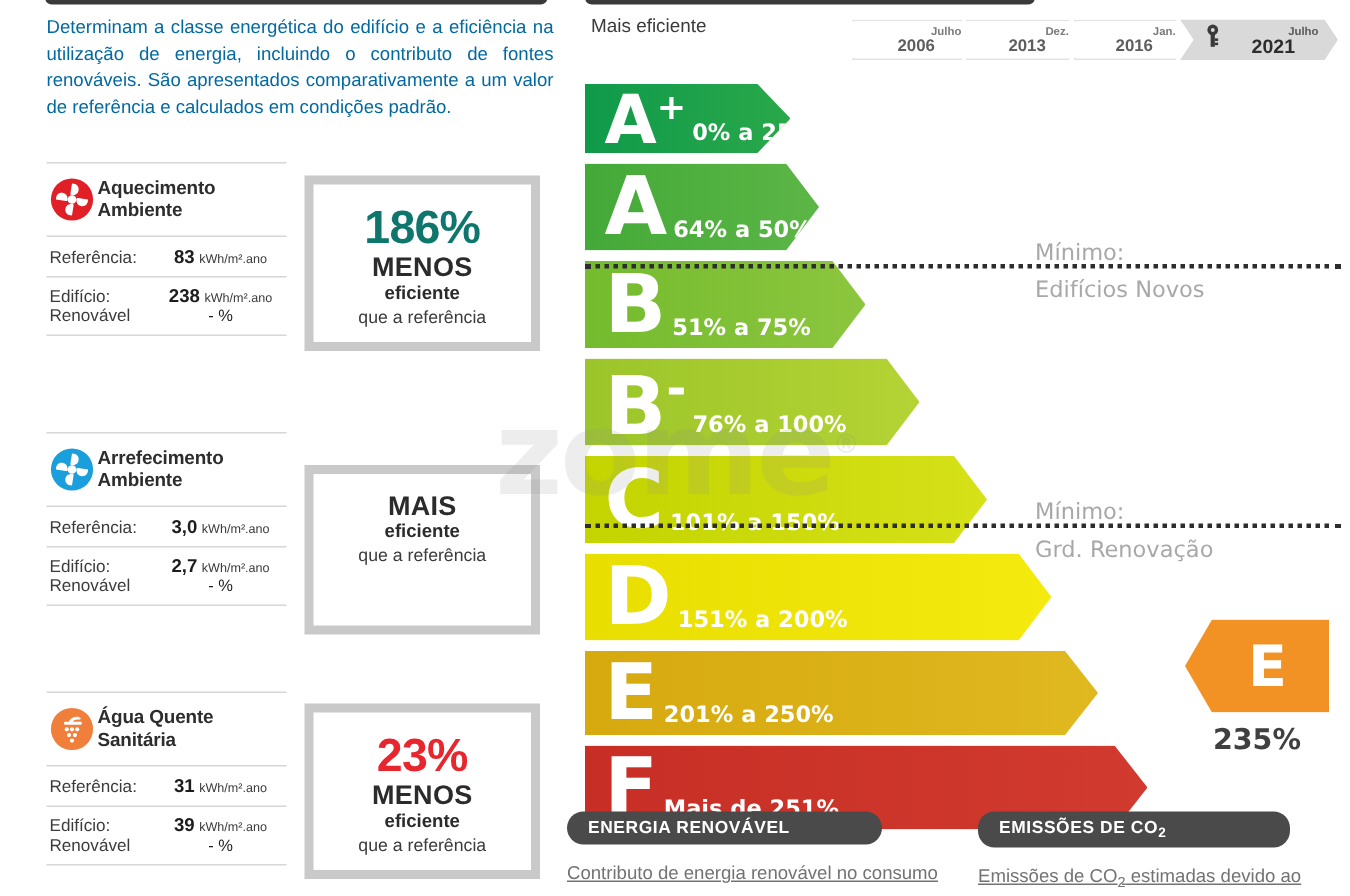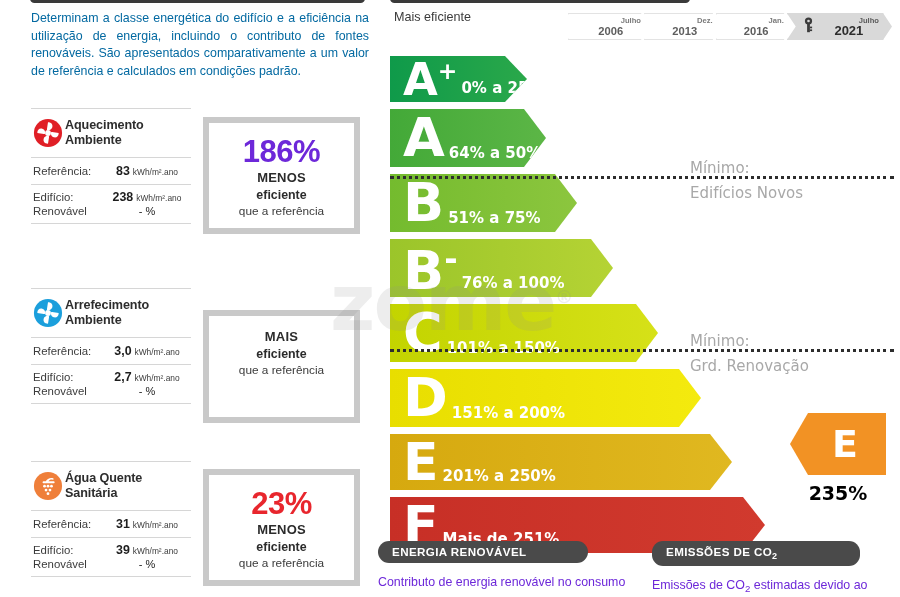--- a/index.html
+++ b/index.html
@@ -294,7 +294,7 @@
         <div class="card-rule"></div>
       </div>
       <div class="pct-box" id="pct-heating">
-        <div class="pct-big" style="color:#6d28d9">186%</div>
+        <div class="pct-big" style="color:#0f766e">186%</div>
         <div class="pct-word">MENOS</div>
         <div class="pct-sub">eficiente</div>
         <div class="pct-ref">que a referência</div>

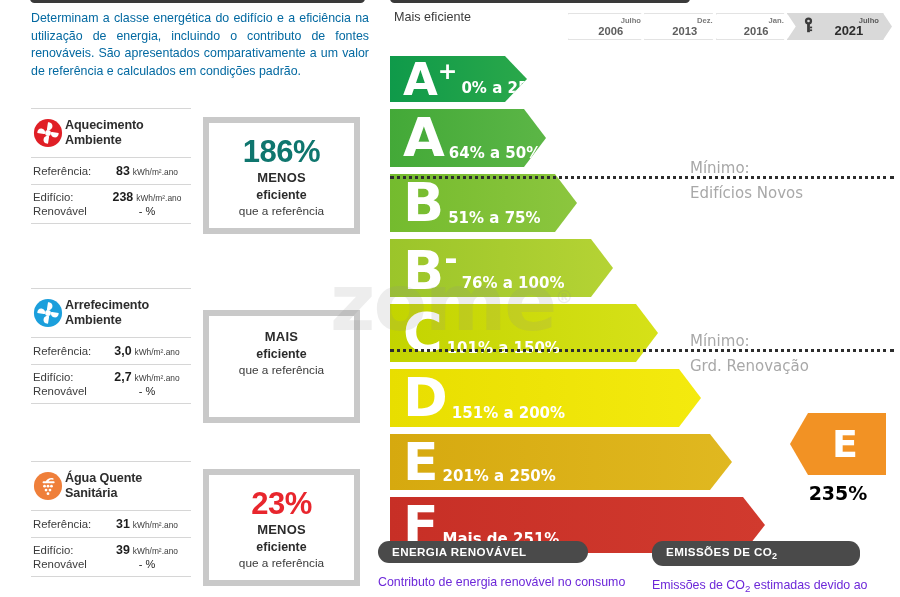--- a/index.html
+++ b/index.html
@@ -107,7 +107,7 @@
     letter-spacing: -0.5px;
   }
   .pct-word {
-    font-size: 13px; font-weight: bold; color: #2b2b2b;
+    font-size: 18px; font-weight: bold; color: #2b2b2b;
     line-height: 18px; letter-spacing: 0.2px;
   }
   .pct-sub {

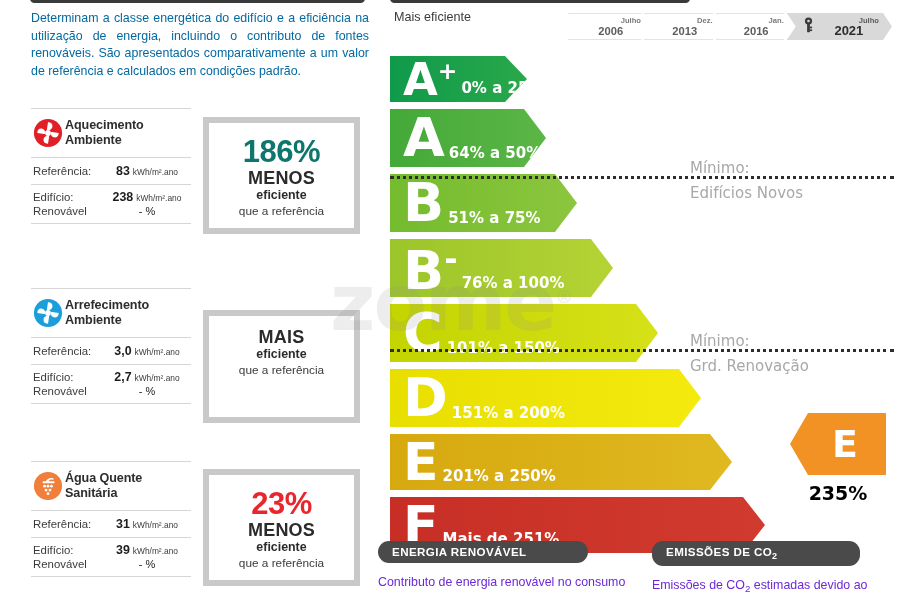--- a/index.html
+++ b/index.html
@@ -221,7 +221,7 @@
   #class-pct {
     margin-top: 7px;
     font-family: "DejaVu Sans", sans-serif;
-    font-size: 19px; font-weight: bold; color: #000000;
+    font-size: 19px; font-weight: bold; color: #404040;
   }
 
   

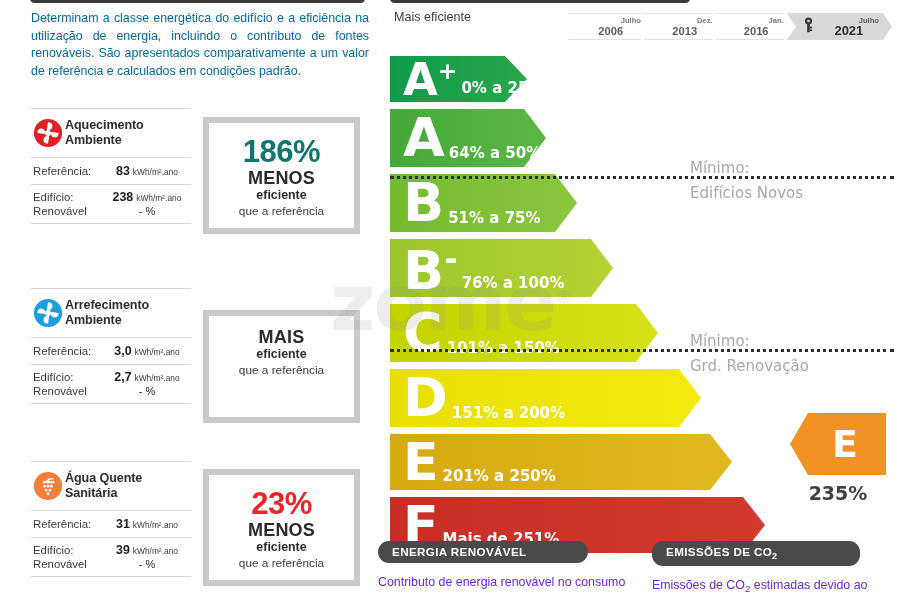--- a/index.html
+++ b/index.html
@@ -240,7 +240,7 @@
   #sect-co2 .sect-pill { min-width: 208px; }
   .sect-text {
     margin-top: 11px;
-    font-size: 12.4px; color: #6d28d9; line-height: 16px;
+    font-size: 12.4px; color: #737373; line-height: 16px; text-decoration: underline;
   }
   .sect-pill sub { font-size: 0.78em; }
   .sect-text sub { font-size: 0.78em; }

